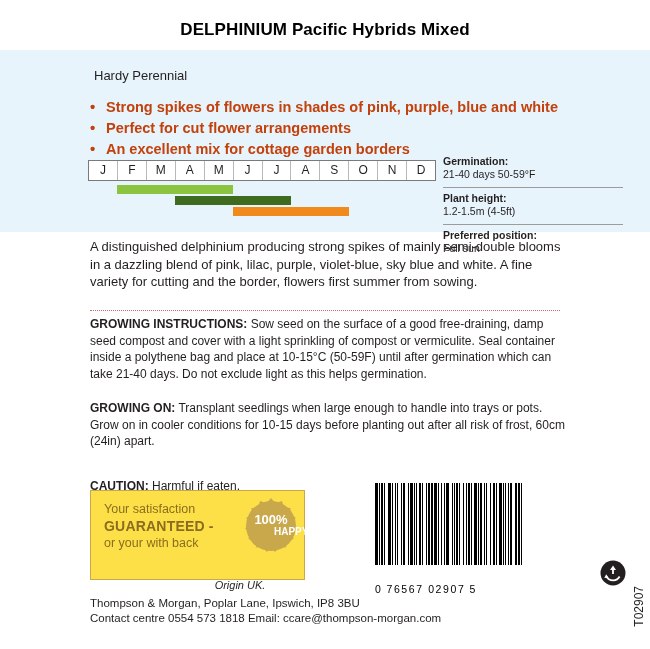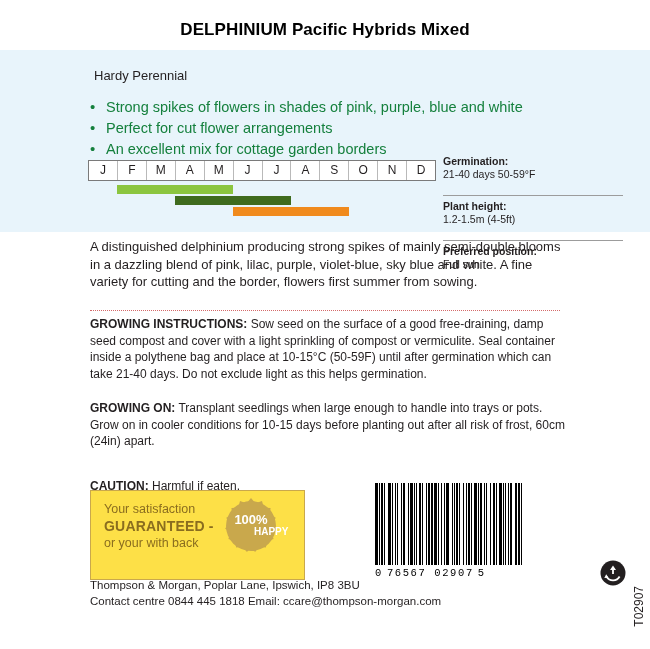--- a/index.html
+++ b/index.html
@@ -47,11 +47,11 @@
   }
   .bullets li {
     font-size: 14.5px;
-    font-weight: normal;
+    font-weight: bold;
     line-height: 21px;
     position: relative;
     padding-left: 18px;
-    color: #15803d;
+    color: #c2410c;
   }
   .bullets li:before {
     content: "\2022";

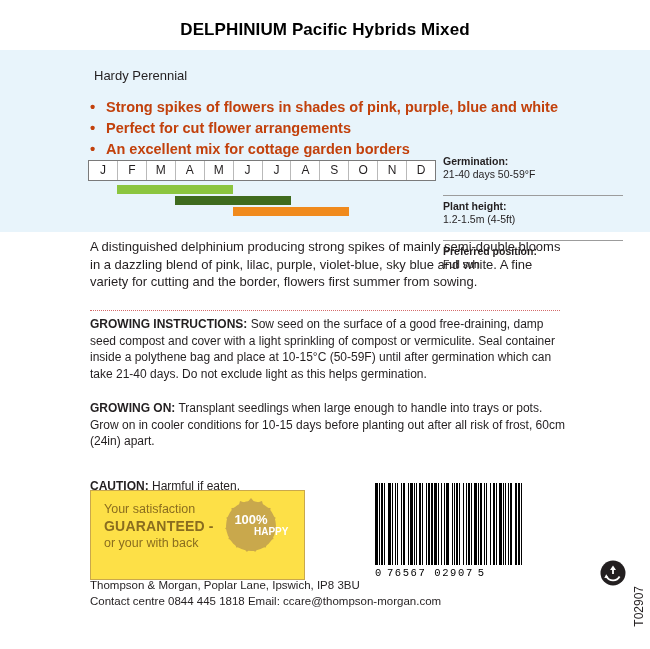--- a/index.html
+++ b/index.html
@@ -105,7 +105,7 @@
     line-height: 13px;
     color: #231f20;
   }
-  .info .blk { margin-bottom: 4px; padding-bottom: 14px; }
+  .info .blk { margin-bottom: 4px; padding-bottom: 6px; }
   .info .blk.sep { border-bottom: 1px solid #9c9c9c; }
   .info .lbl { font-weight: bold; }
 

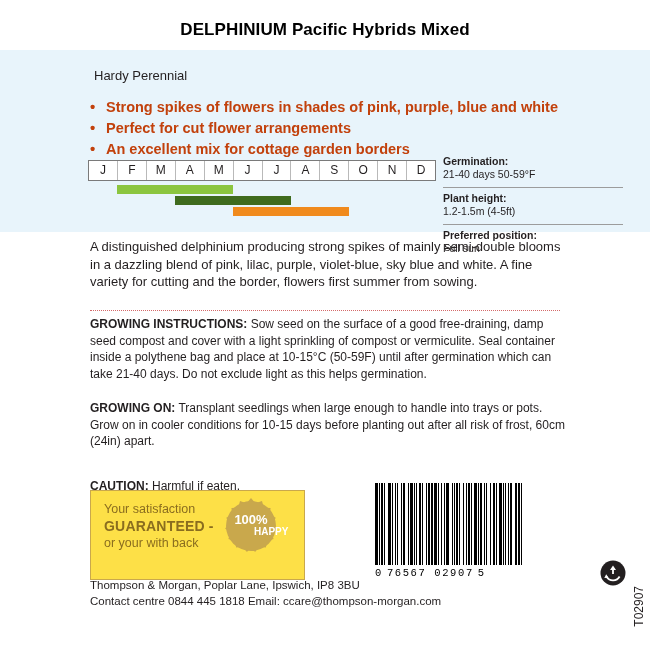--- a/index.html
+++ b/index.html
@@ -157,7 +157,7 @@
   .guarantee .g-text .big { font-size: 14px; font-weight: bold; letter-spacing: .2px; }
   .seal {
     position: absolute;
-    right: 24px; top: 6px;
+    right: 4px; top: 6px;
     width: 58px; height: 58px;
   }
   .seal .disc {

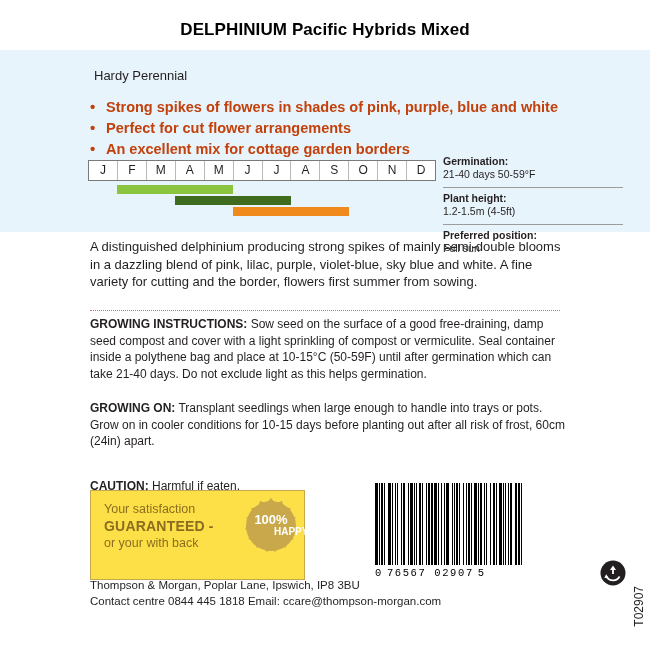--- a/index.html
+++ b/index.html
@@ -428,6 +428,7 @@
   <div class="vcode">T02907</div>
 
   <div class="footer">
+    <div class="origin">Origin UK.</div>
     <div>Thompson &amp; Morgan, Poplar Lane, Ipswich, IP8 3BU</div>
     <div>Contact centre 0844 445 1818 Email: ccare@thompson-morgan.com</div>
   </div>

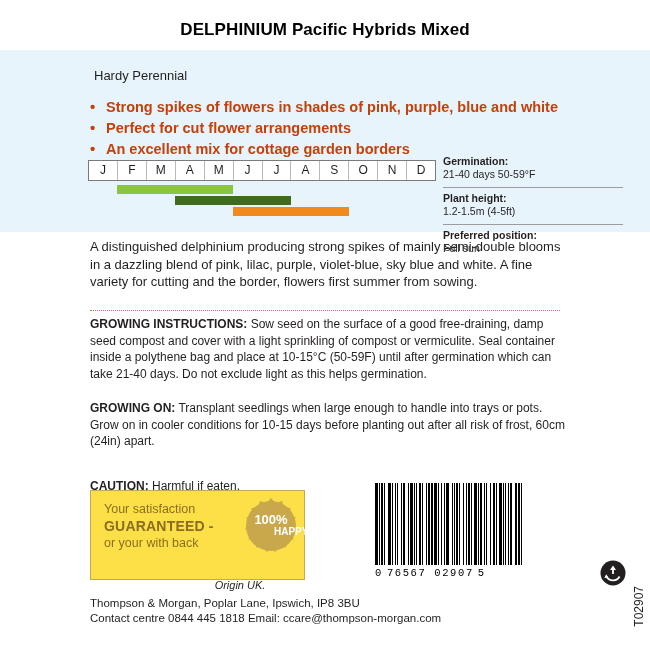--- a/index.html
+++ b/index.html
@@ -183,11 +183,11 @@
   .barcode { height: 82px; width: 148px; display: flex; align-items: flex-end; }
   .barcode span { display: block; height: 100%; }
   .barnum {
-    margin-top: 2px;
+    margin-top: 18px;
     font-size: 10.5px;
     letter-spacing: 1.6px;
     color: #000;
-    font-family: Liberation Mono, monospace;
+    font-family: Liberation Sans, sans-serif;
   }
   .barnum .lead { margin-right: 4px; }
 

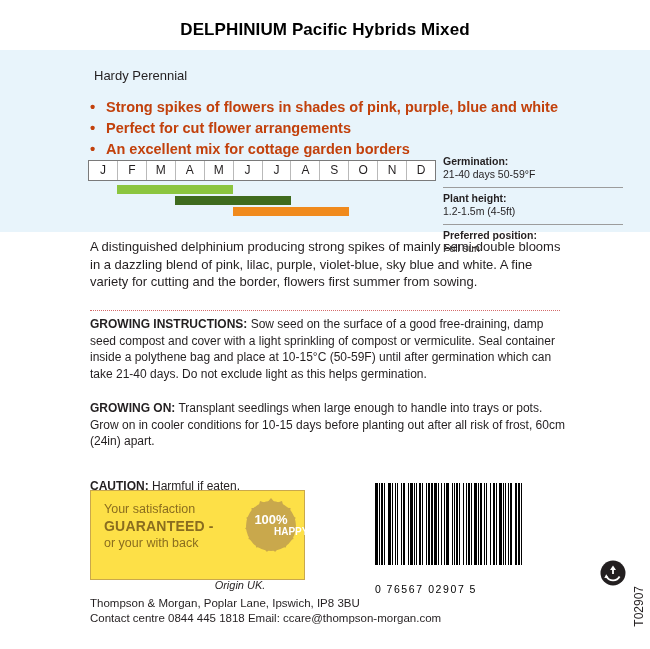--- a/index.html
+++ b/index.html
@@ -430,7 +430,7 @@
   <div class="footer">
     <div class="origin">Origin UK.</div>
     <div>Thompson &amp; Morgan, Poplar Lane, Ipswich, IP8 3BU</div>
-    <div>Contact centre 0844 445 1818 Email: ccare@thompson-morgan.com</div>
+    <div>Contact centre 0554 573 1818 Email: ccare@thompson-morgan.com</div>
   </div>
 
 </div>

